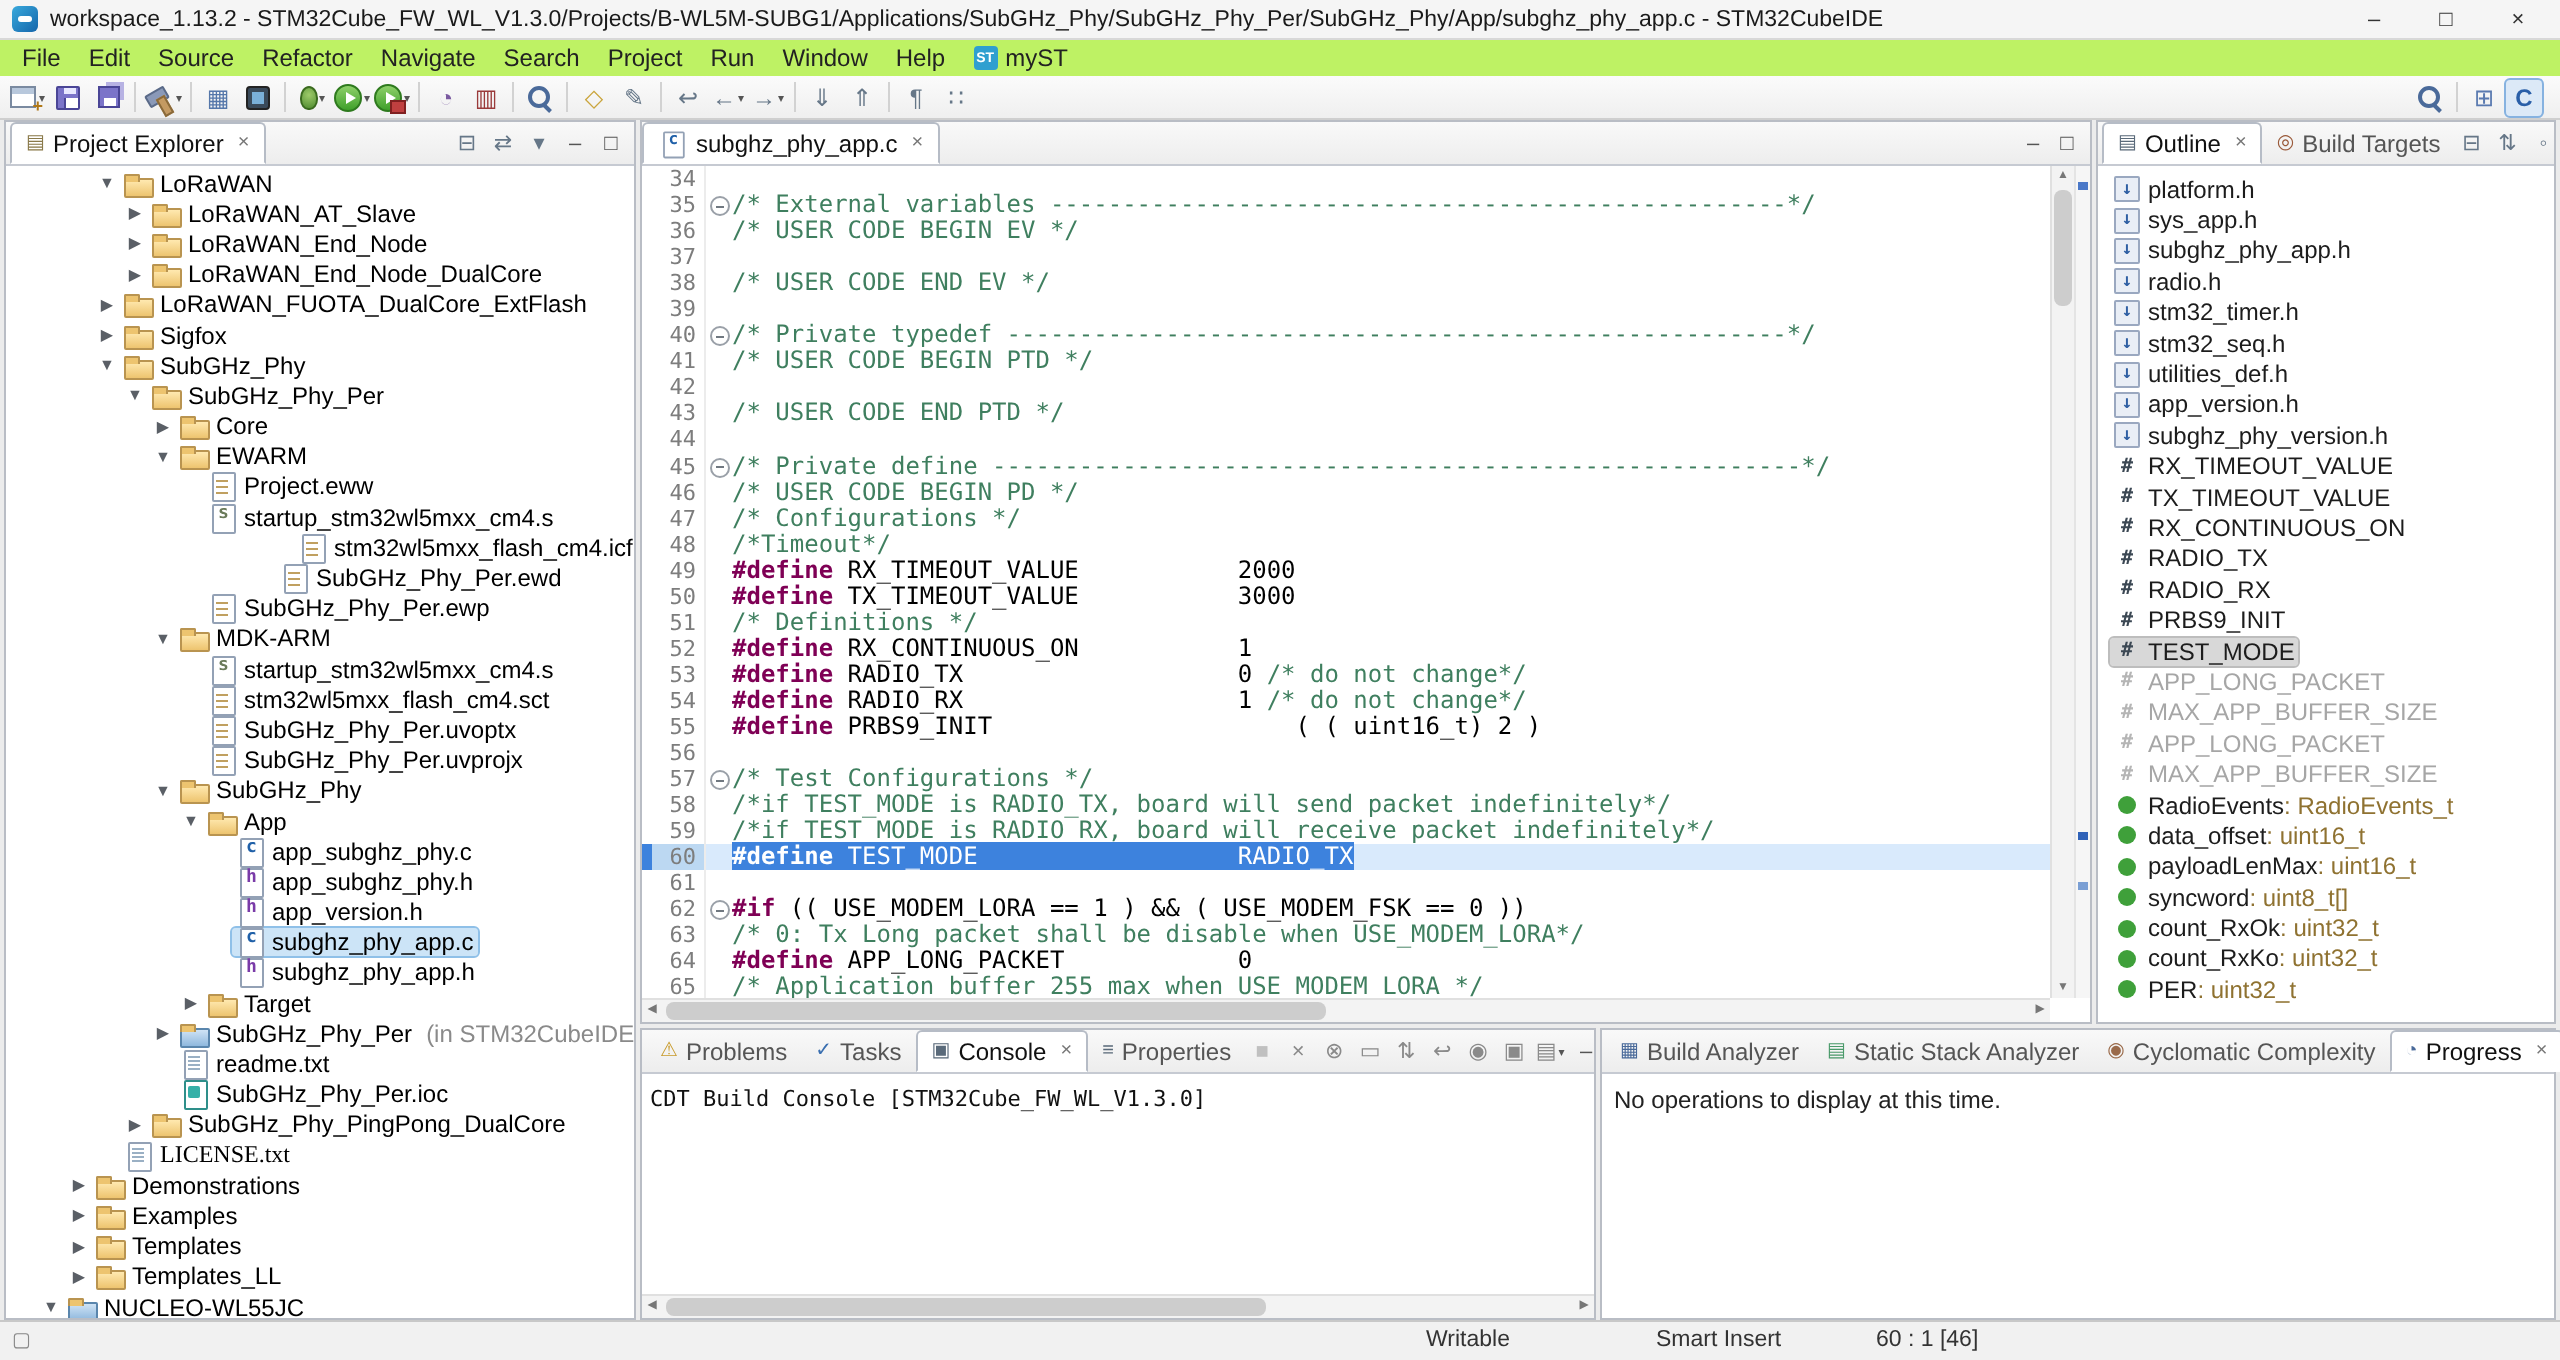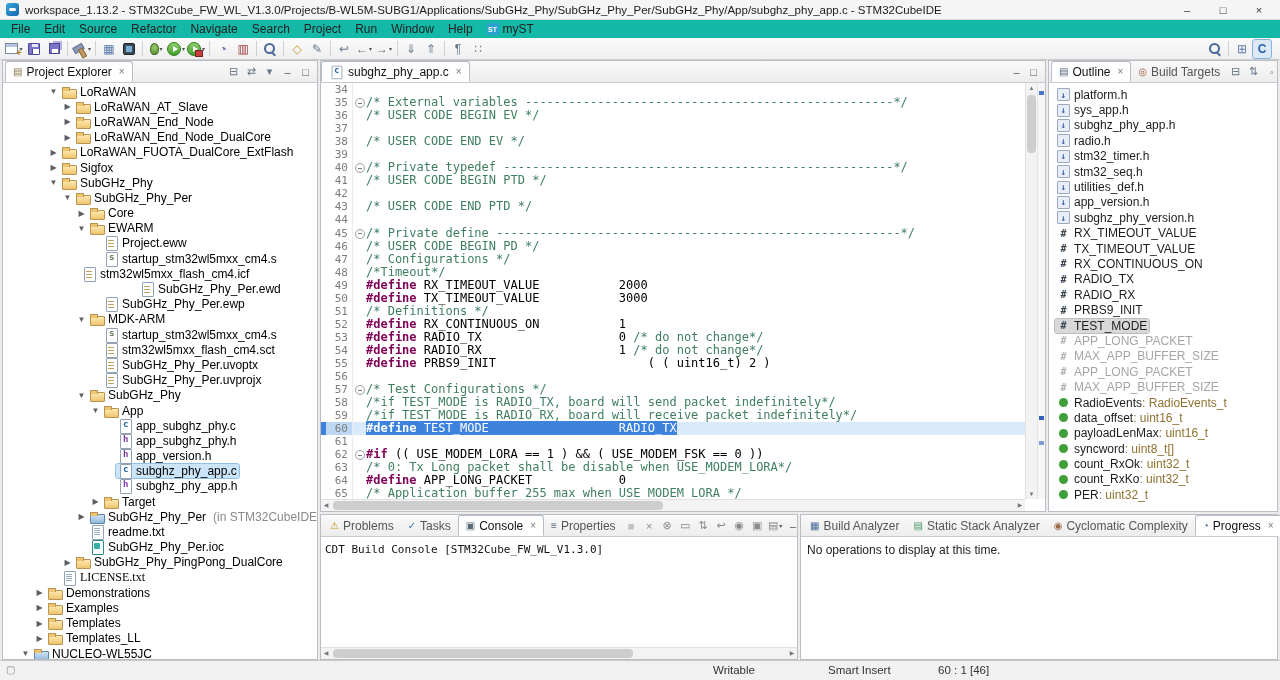--- a/index.html
+++ b/index.html
@@ -15,7 +15,7 @@
 .wc{font-size:11px;color:#333;width:14px;text-align:center;cursor:default}
 
 
-.menubar{position:absolute;left:0;top:20px;width:1280px;height:18px;background:#14b8a6;display:flex;align-items:center;padding-left:4px}
+.menubar{position:absolute;left:0;top:20px;width:1280px;height:18px;background:#bef264;display:flex;align-items:center;padding-left:4px}
 .menu-item{padding:1px 7px;color:#222;display:inline-flex;align-items:center;gap:4px}
 .menu-ic{width:12px;height:12px;border-radius:2px;background:#2f9fd0;color:#fff;font:bold 7px "Liberation Sans",sans-serif;display:inline-flex;align-items:center;justify-content:center}
 

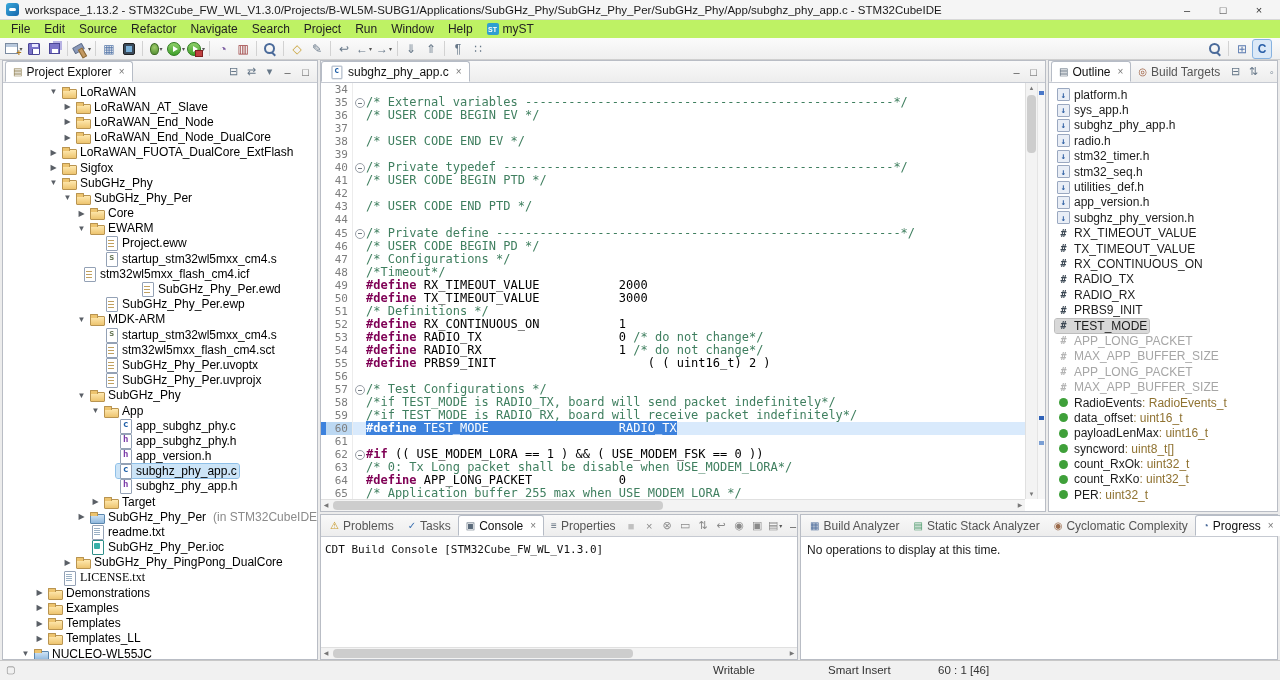--- a/index.html
+++ b/index.html
@@ -386,7 +386,7 @@
           <span class="lbl">startup_stm32wl5mxx_cm4.s</span>
         </span>
       </div>
-      <div class="trow" style="padding-left: 64px;">
+      <div class="trow" style="padding-left: 118px; margin-left: 13px;">
         <span class="arr"></span>
         <span class="hl">
           <span class="ti genfile"></span>

